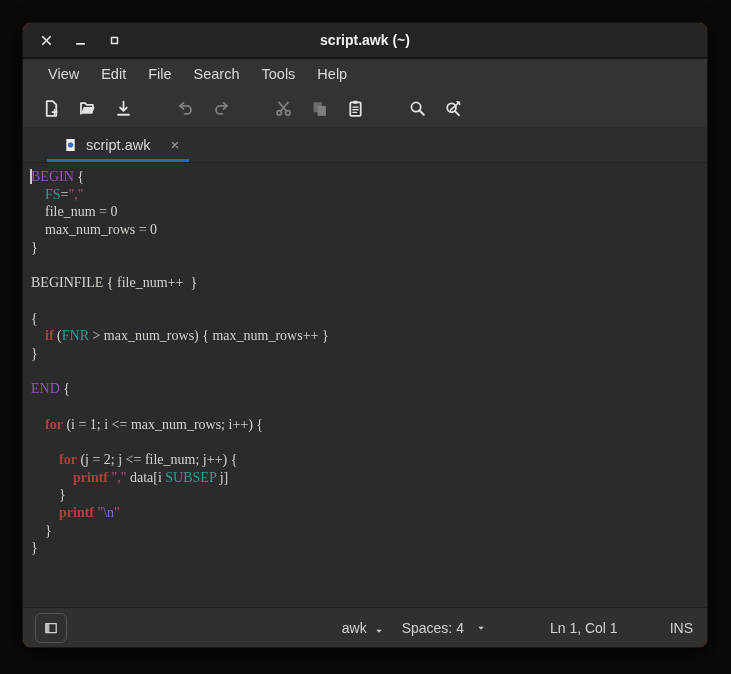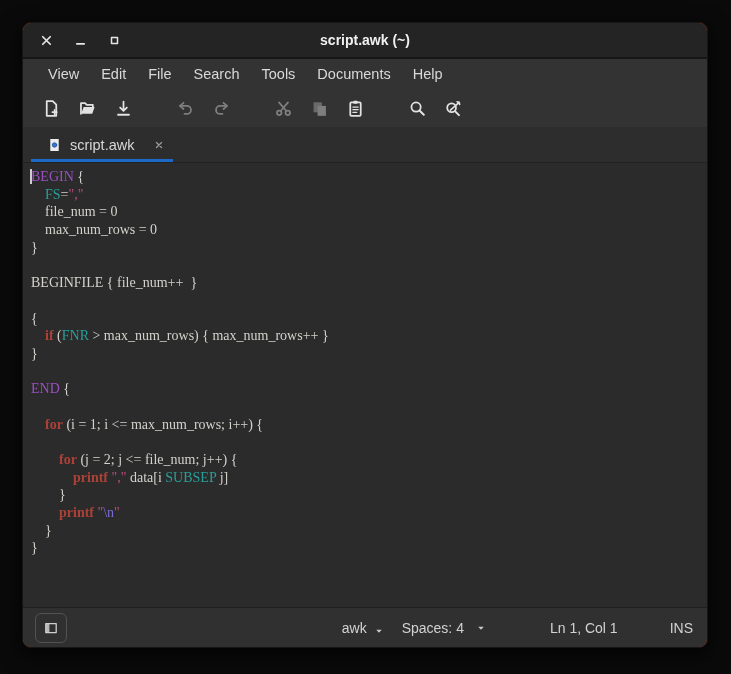--- a/index.html
+++ b/index.html
@@ -153,7 +153,6 @@
         <div class="menu-item">File</div>
         <div class="menu-item">Search</div>
         <div class="menu-item">Tools</div>
-        <div class="menu-item">Documents</div>
         <div class="menu-item">Help</div>
       </div>
 

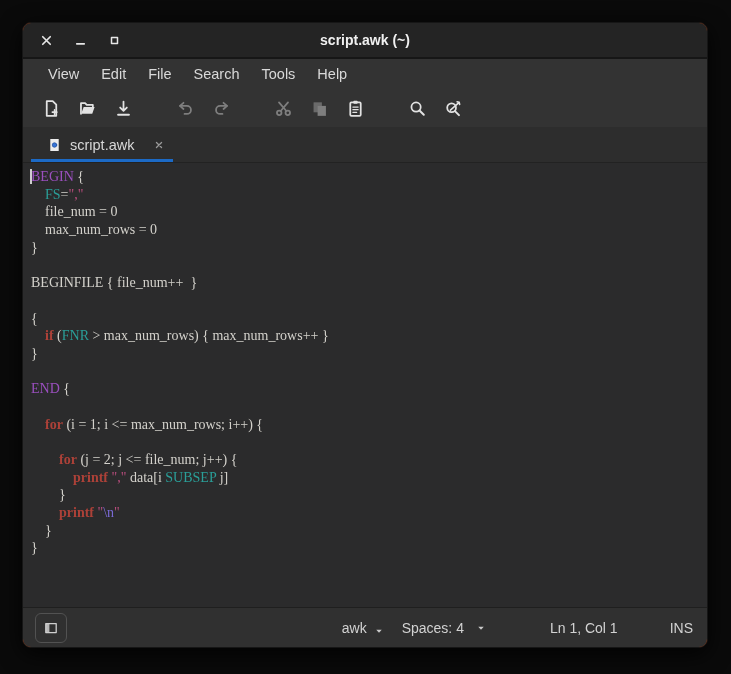--- a/index.html
+++ b/index.html
@@ -58,7 +58,7 @@
   
   .tabbar {
     height:36px; background:#2d2d2d; flex:0 0 auto;
-    display:flex; align-items:stretch; padding-left:8px;
+    display:flex; align-items:stretch; padding-left:24px;
     border-bottom:1px solid #222222;
   }
   .tab {

